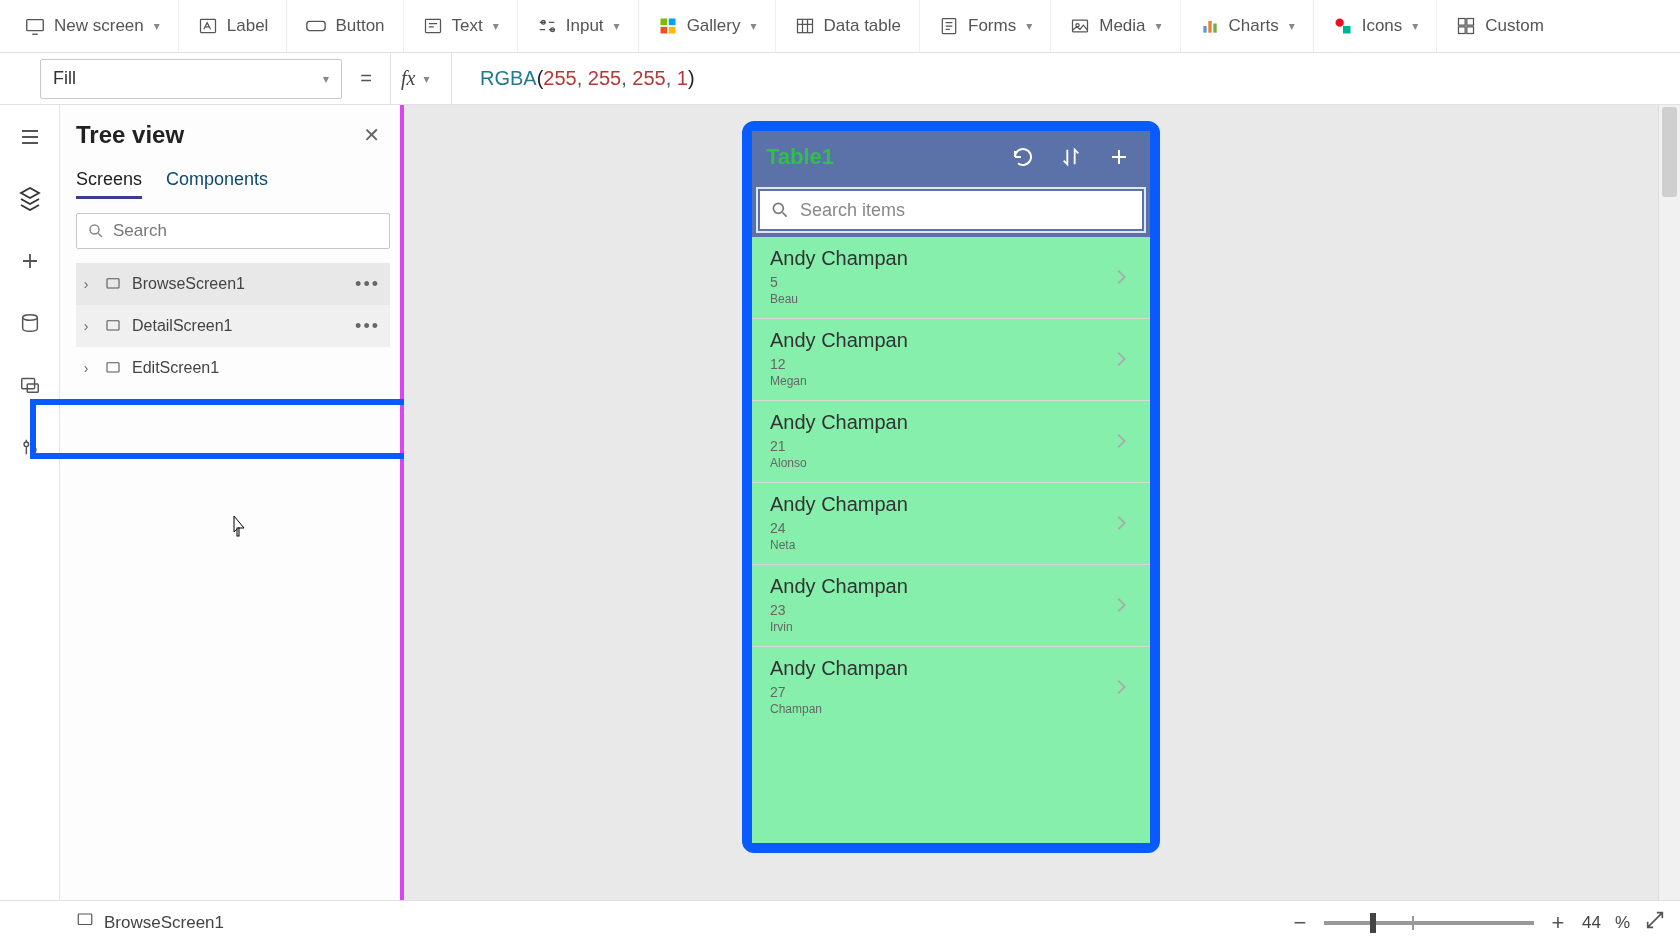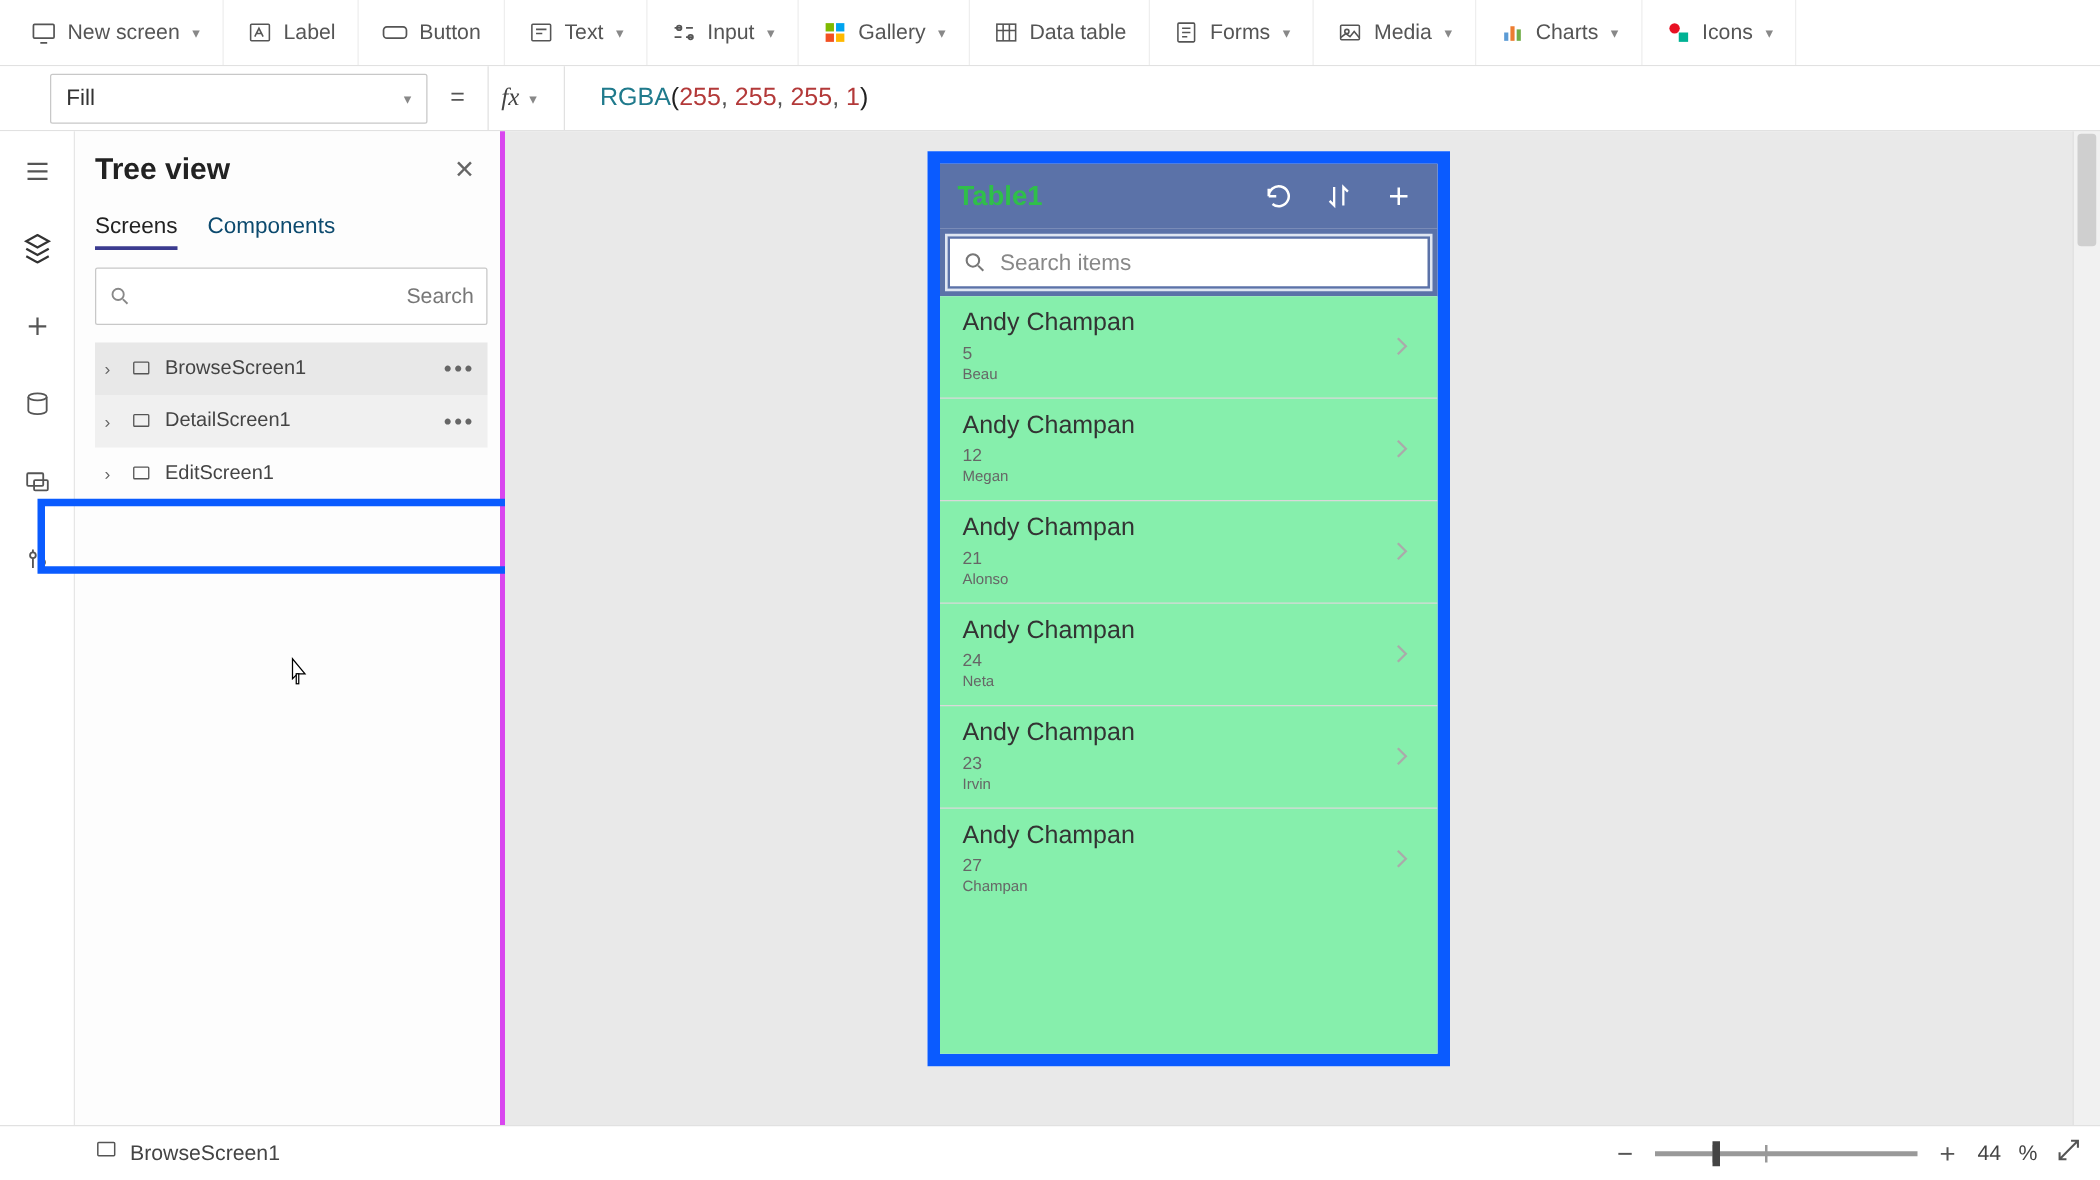--- a/index.html
+++ b/index.html
@@ -217,6 +217,17 @@
     <span>Icons</span>
     <span class="chev">▾</span>
   </div>
+  <div class="ribbon-item" style="border-right:none">
+    <span class="ric">
+        <svg viewBox="0 0 24 24" width="20" height="20" fill="none" stroke="#555" stroke-width="1.5">
+          <rect x="3" y="3" width="8" height="8"></rect>
+          <rect x="13" y="3" width="8" height="8"></rect>
+          <rect x="3" y="13" width="8" height="8"></rect>
+          <rect x="13" y="13" width="8" height="8"></rect>
+        </svg>
+      </span>
+    <span>Custom</span>
+  </div>
 </div>
 
 <div class="formula-row">

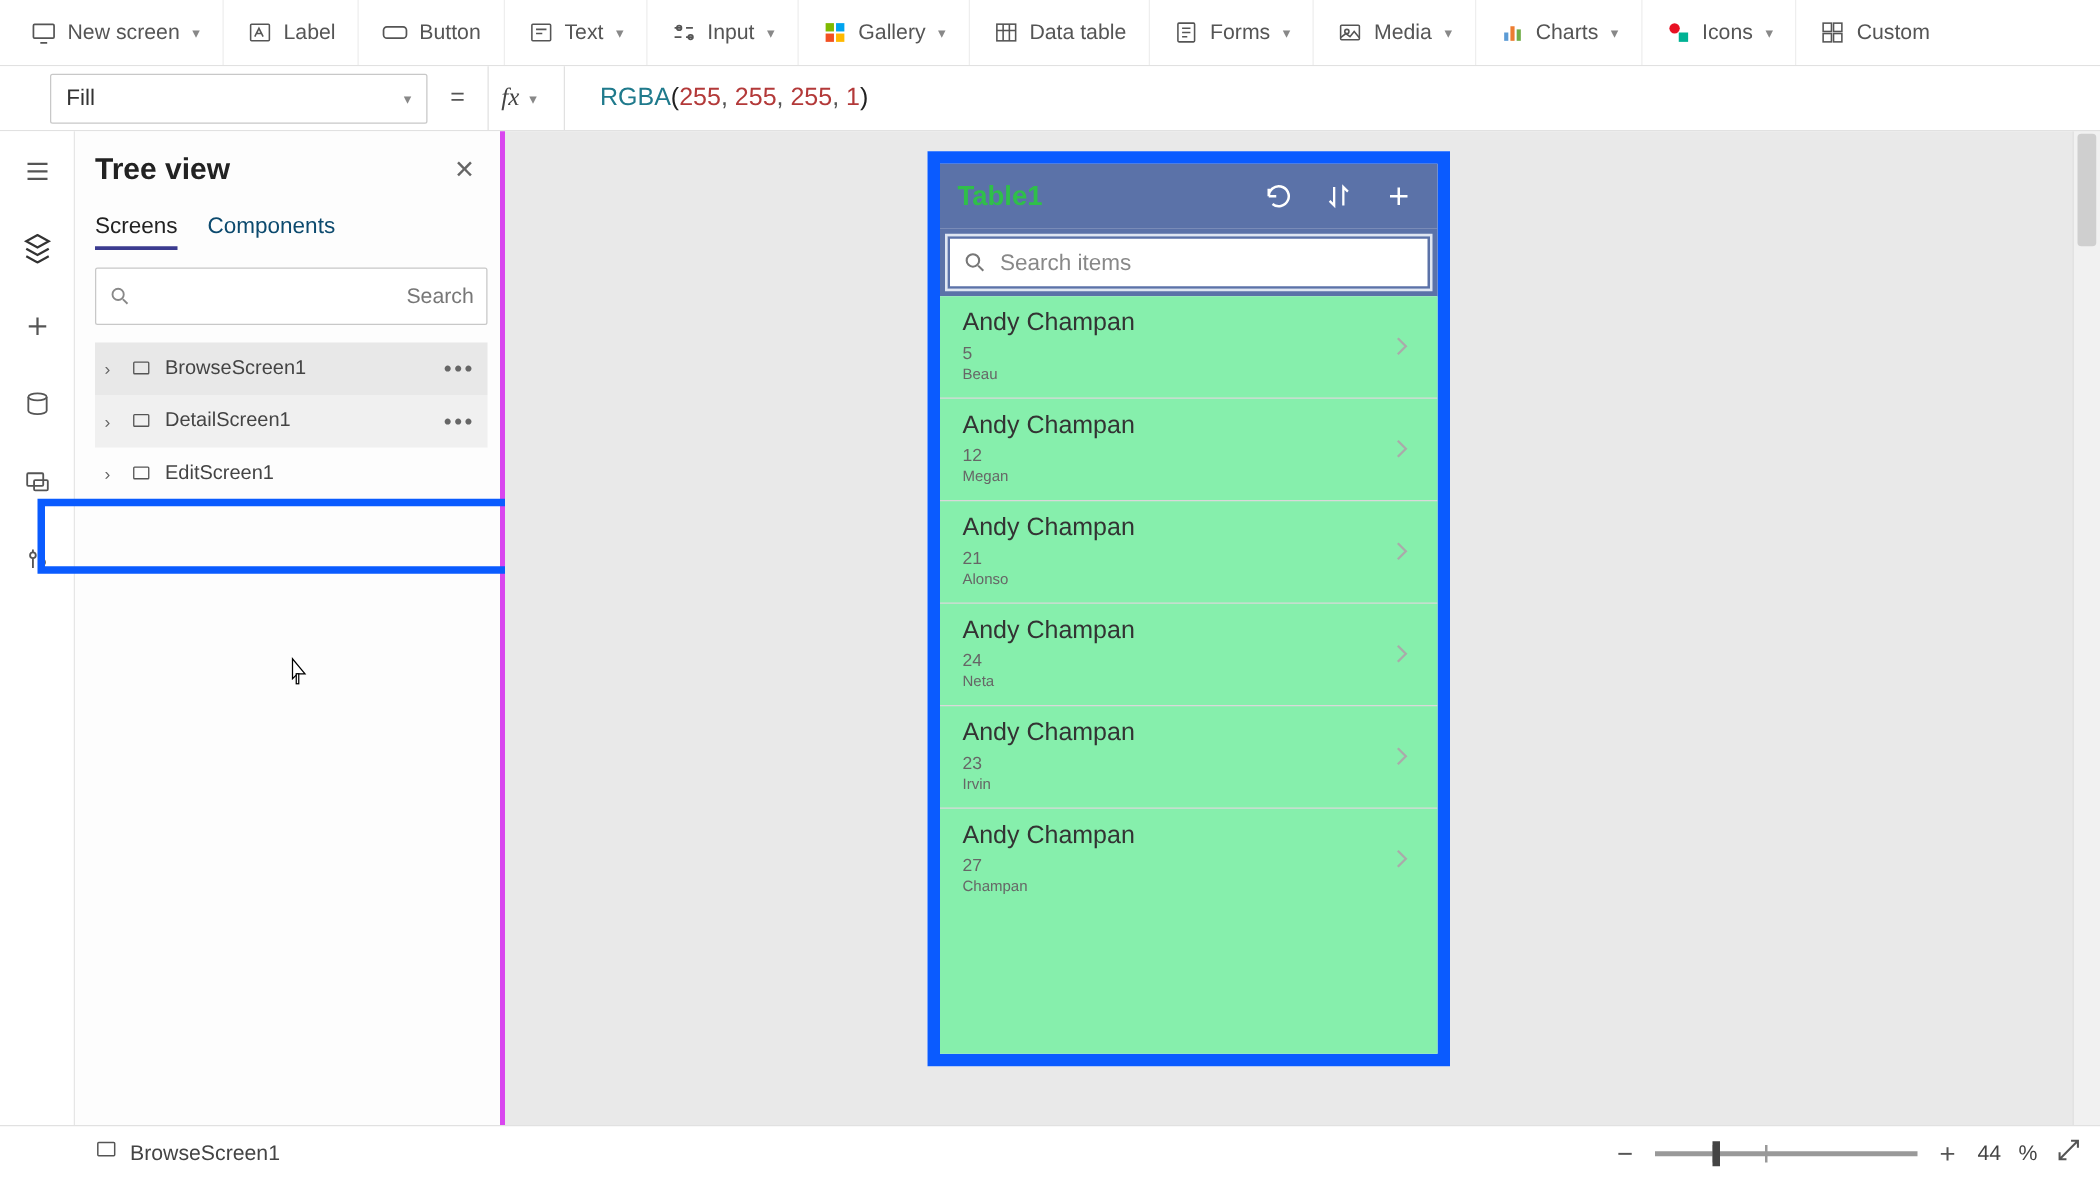--- a/index.html
+++ b/index.html
@@ -70,7 +70,7 @@
   .vscroll .thumb { position:absolute; left:3px; right:3px; top:2px; height:90px; background:#cfcfcf; border-radius:3px;}
 
   
-  .phone-border { position:absolute; left:338px; top:16px; width:418px; height:732px; border:10px solid #0a5bff; background:#fff; border-radius:0;}
+  .phone-border { position:absolute; left:338px; top:16px; width:418px; height:732px; border:10px solid #0a5bff; background:#fff; border-radius:12px;}
   .phone { width:100%; height:100%; display:flex; flex-direction:column;}
   .app-hdr { height:52px; background:#5b72a8; display:flex; align-items:center; padding:0 14px; gap:14px;}
   .app-title { color:#2fbf4a; font-size:22px; font-weight:600; flex:0 0 auto;}

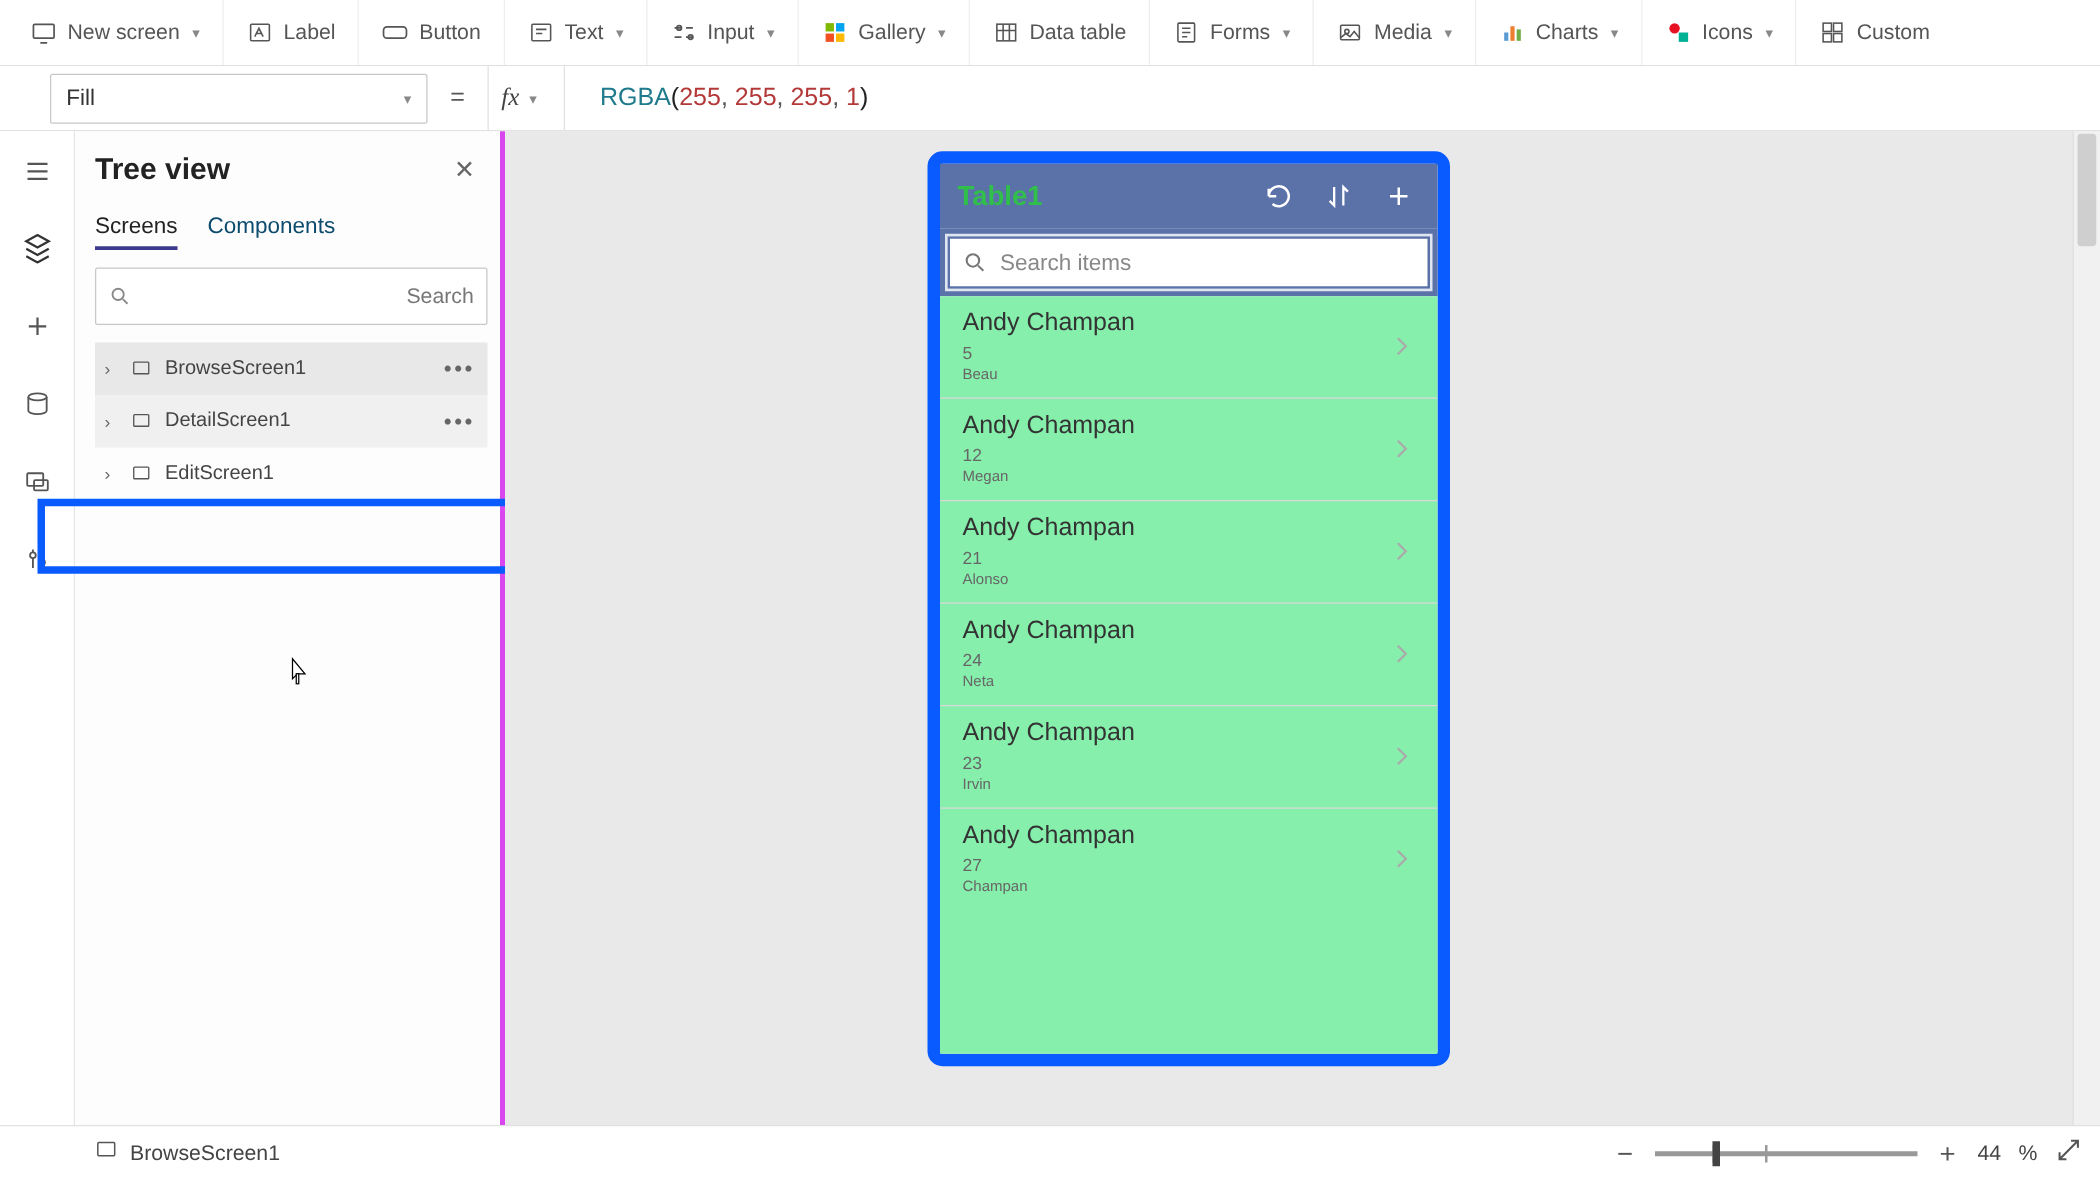--- a/index.html
+++ b/index.html
@@ -54,7 +54,7 @@
   .tree-tabs { display:flex; gap:24px; margin-top:18px; font-size:18px;}
   .tree-tab { color:#0c4a6e; padding-bottom:6px; cursor:pointer;}
   .tree-tab.active { color:#222; border-bottom:3px solid #3b3b8f;}
-  .tree-search { margin-top:14px; height:46px; border:1px solid #c8c8c8; border-radius:2px; display:flex; align-items:center; padding:0 10px; gap:8px; font-size:17px; color:#777; background:#fff;justify-content:space-between;}
+  .tree-search { margin-top:14px; height:36px; border:1px solid #c8c8c8; border-radius:2px; display:flex; align-items:center; padding:0 10px; gap:8px; font-size:17px; color:#777; background:#fff;}
   .tree-list { margin-top:14px;}
   .tree-row { height:42px; display:flex; align-items:center; gap:10px; padding:0 6px 0 2px; font-size:16px; color:#444; cursor:pointer; position:relative;}
   .tree-row.hover { background:#f0f0f0;}

